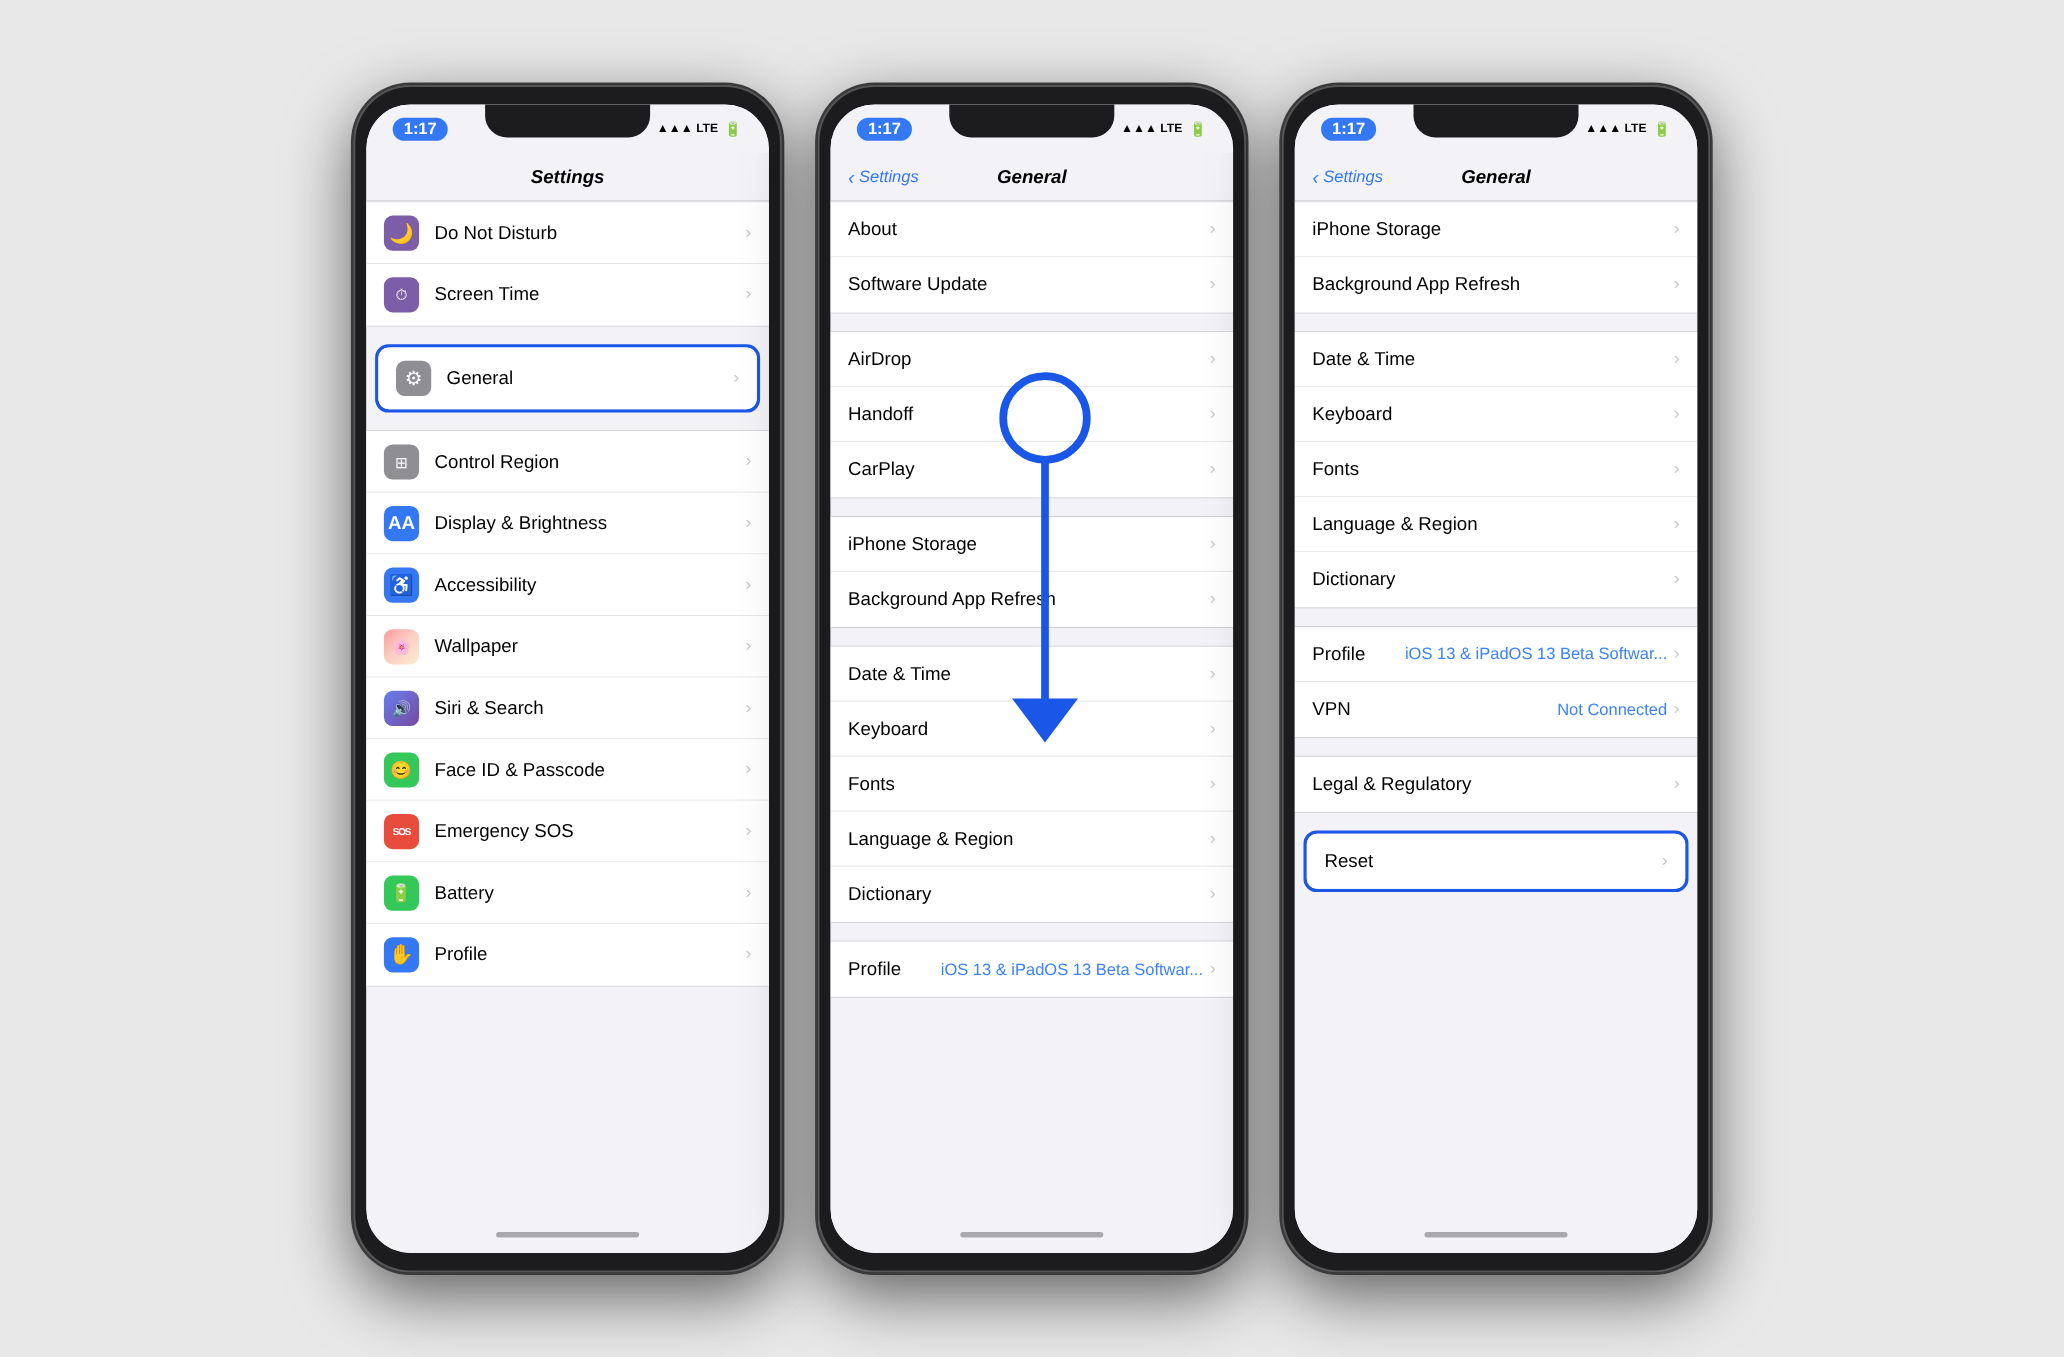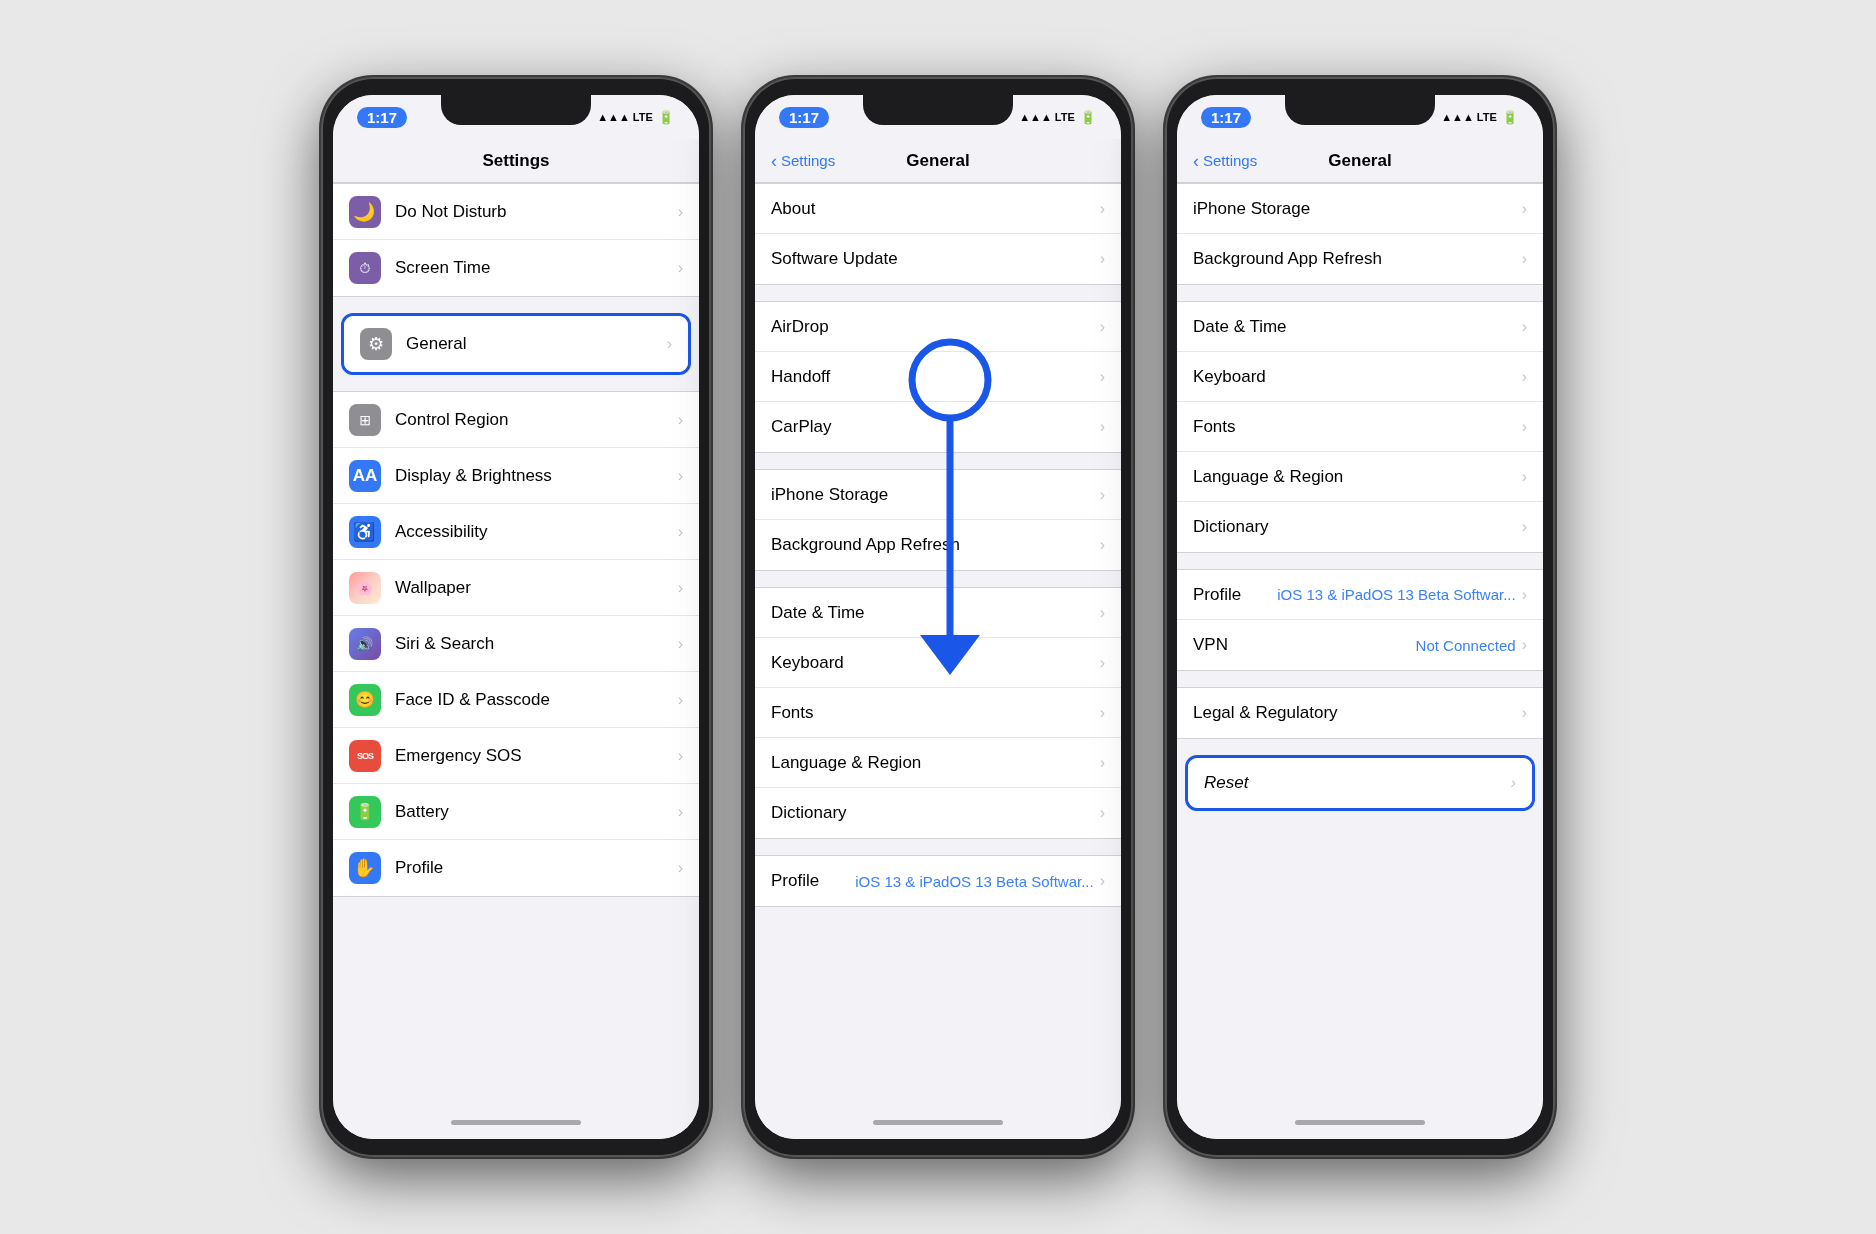--- a/index.html
+++ b/index.html
@@ -94,6 +94,7 @@
       border-bottom: 1px solid #d1d1d6;
       flex-shrink: 0;
       position: relative;
+      font-style: italic;
     }
     .nav-title {
       font-size: 17px;

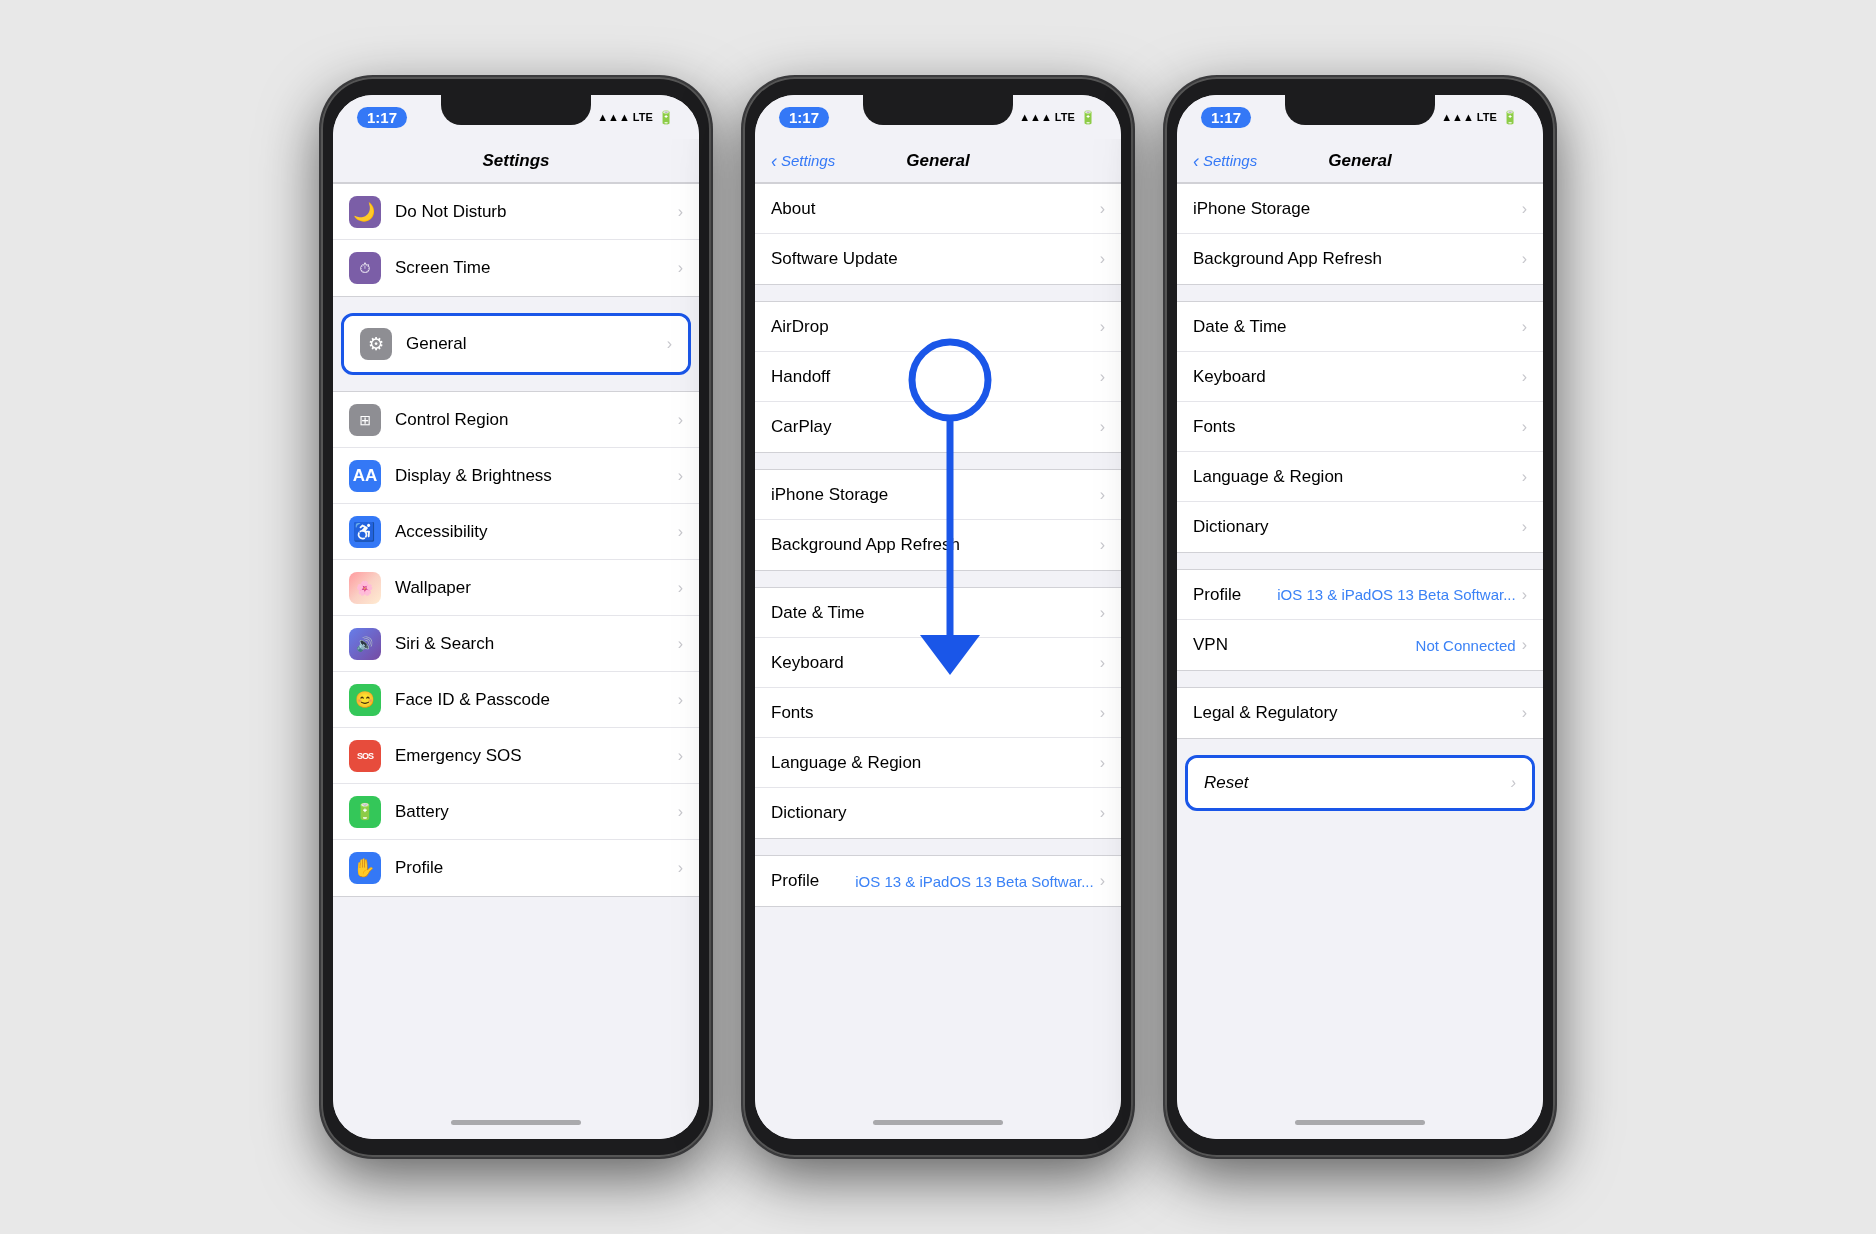--- a/index.html
+++ b/index.html
@@ -514,7 +514,7 @@
           </div>
         </div>
 
-        <div class="section-group" style="border: 3px solid #1a56e8; border-radius: 12px; margin: 4px 8px 16px 8px; font-style: italic;">
+        <div class="section-group" style="border: 3px solid #1a56e8; border-radius: 12px; margin: 4px 8px 16px 8px;">
           <div class="settings-row-plain" style="border-radius:10px; border-bottom: none;">
             <span class="plain-label">Reset</span>
             <span class="plain-chevron">›</span>

